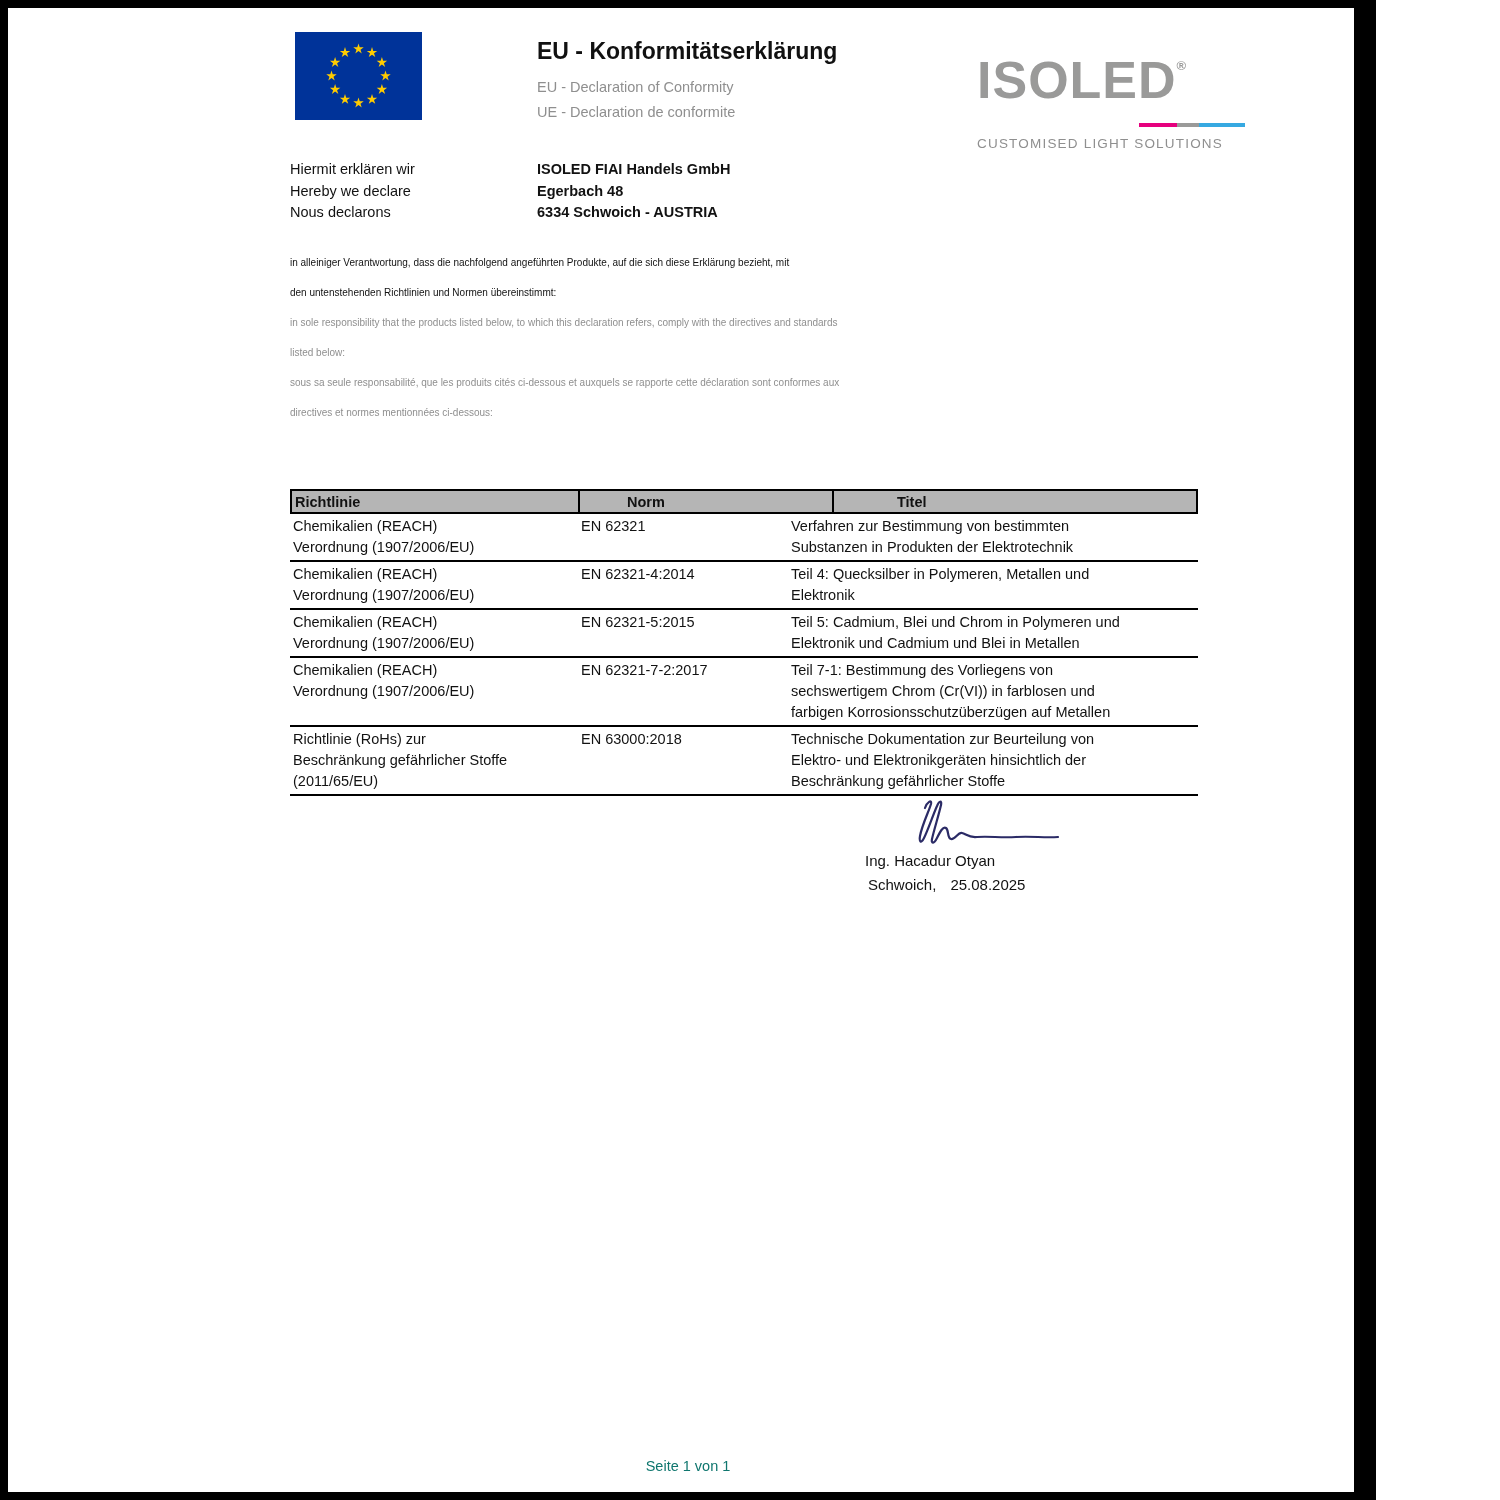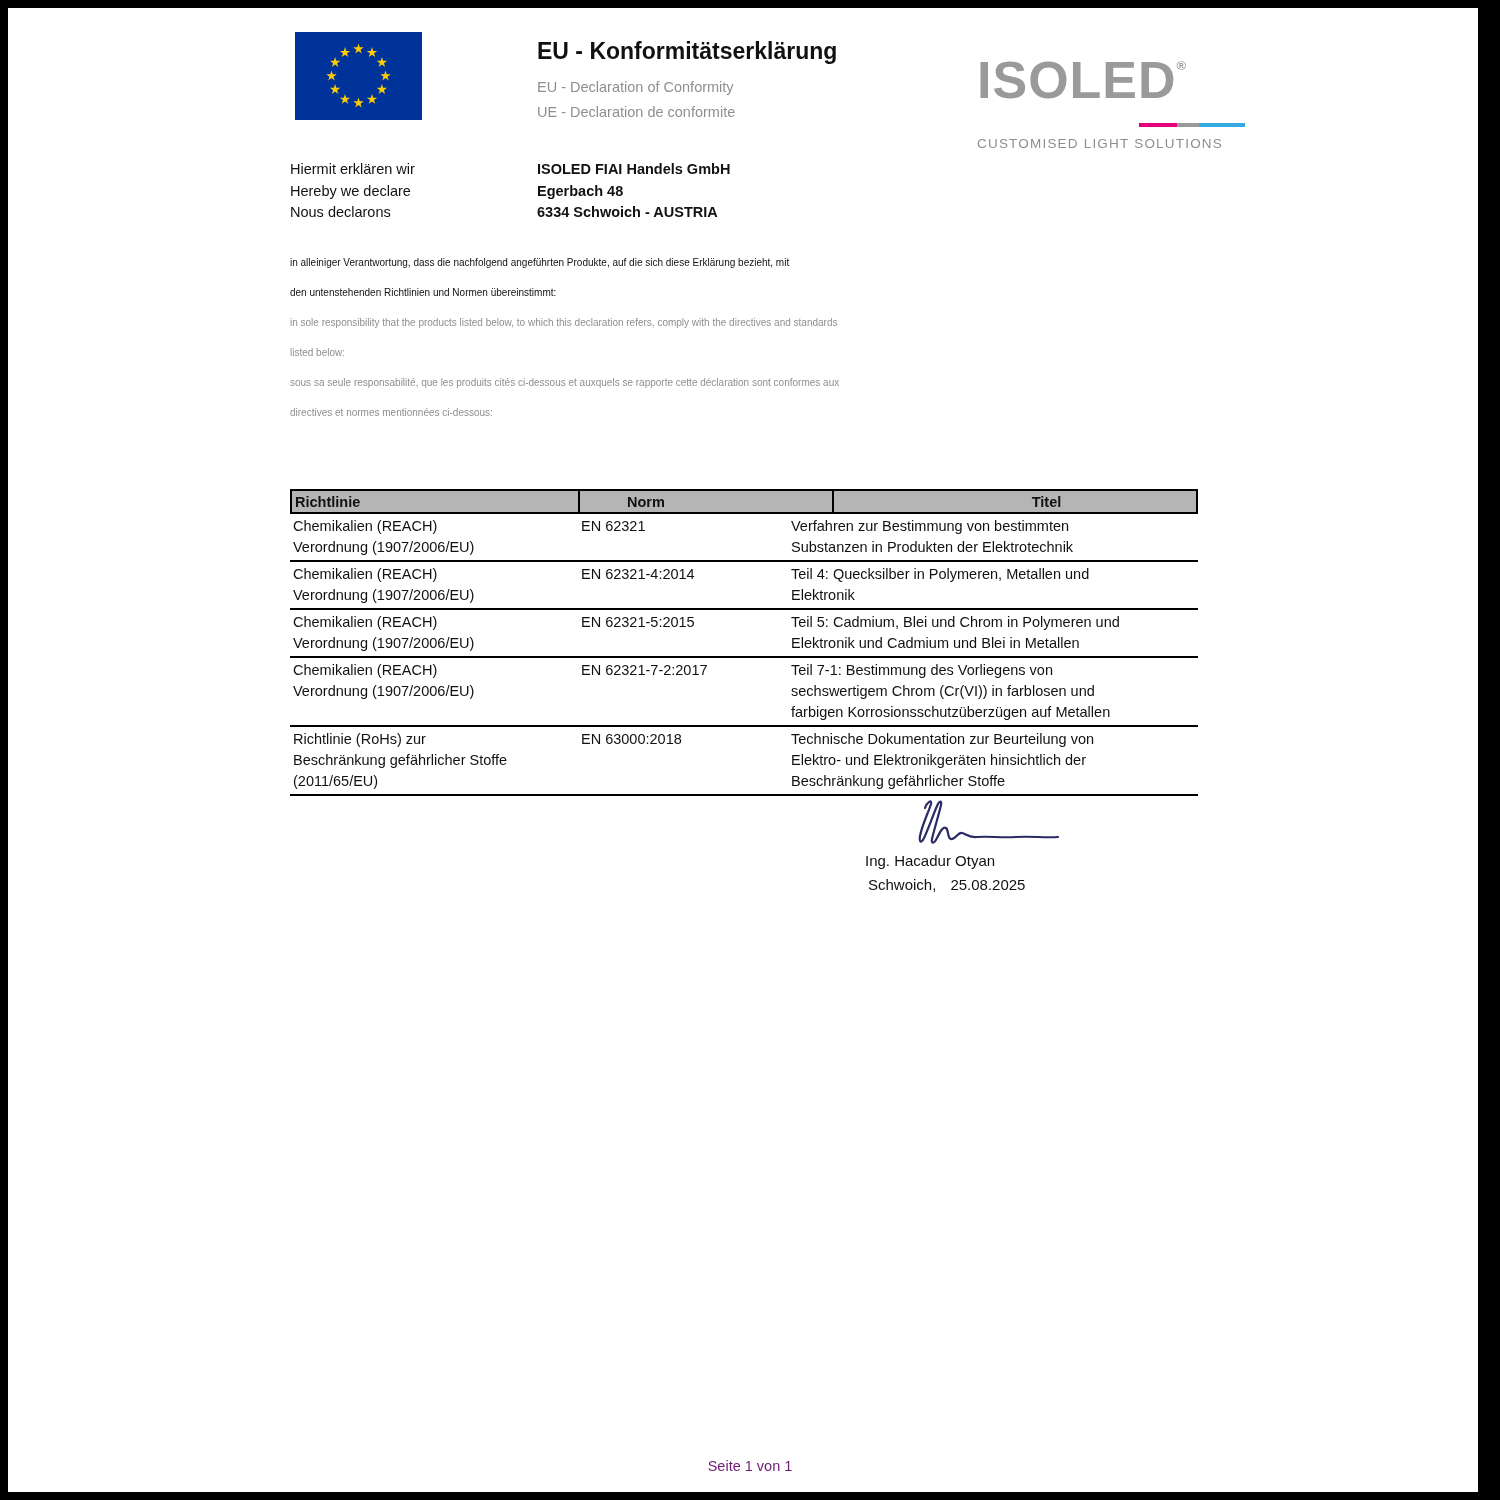--- a/index.html
+++ b/index.html
@@ -8,7 +8,7 @@
     font-family:"Liberation Sans","DejaVu Sans",sans-serif;
     color:#121212;
   }
-  .page{position:relative;width:1500px;height:1500px;background:#fff;overflow:hidden;}
+  .page{position:relative;width:1376px;height:1500px;background:#fff;overflow:hidden;}
 
   
   .frame{position:absolute;background:#000;}

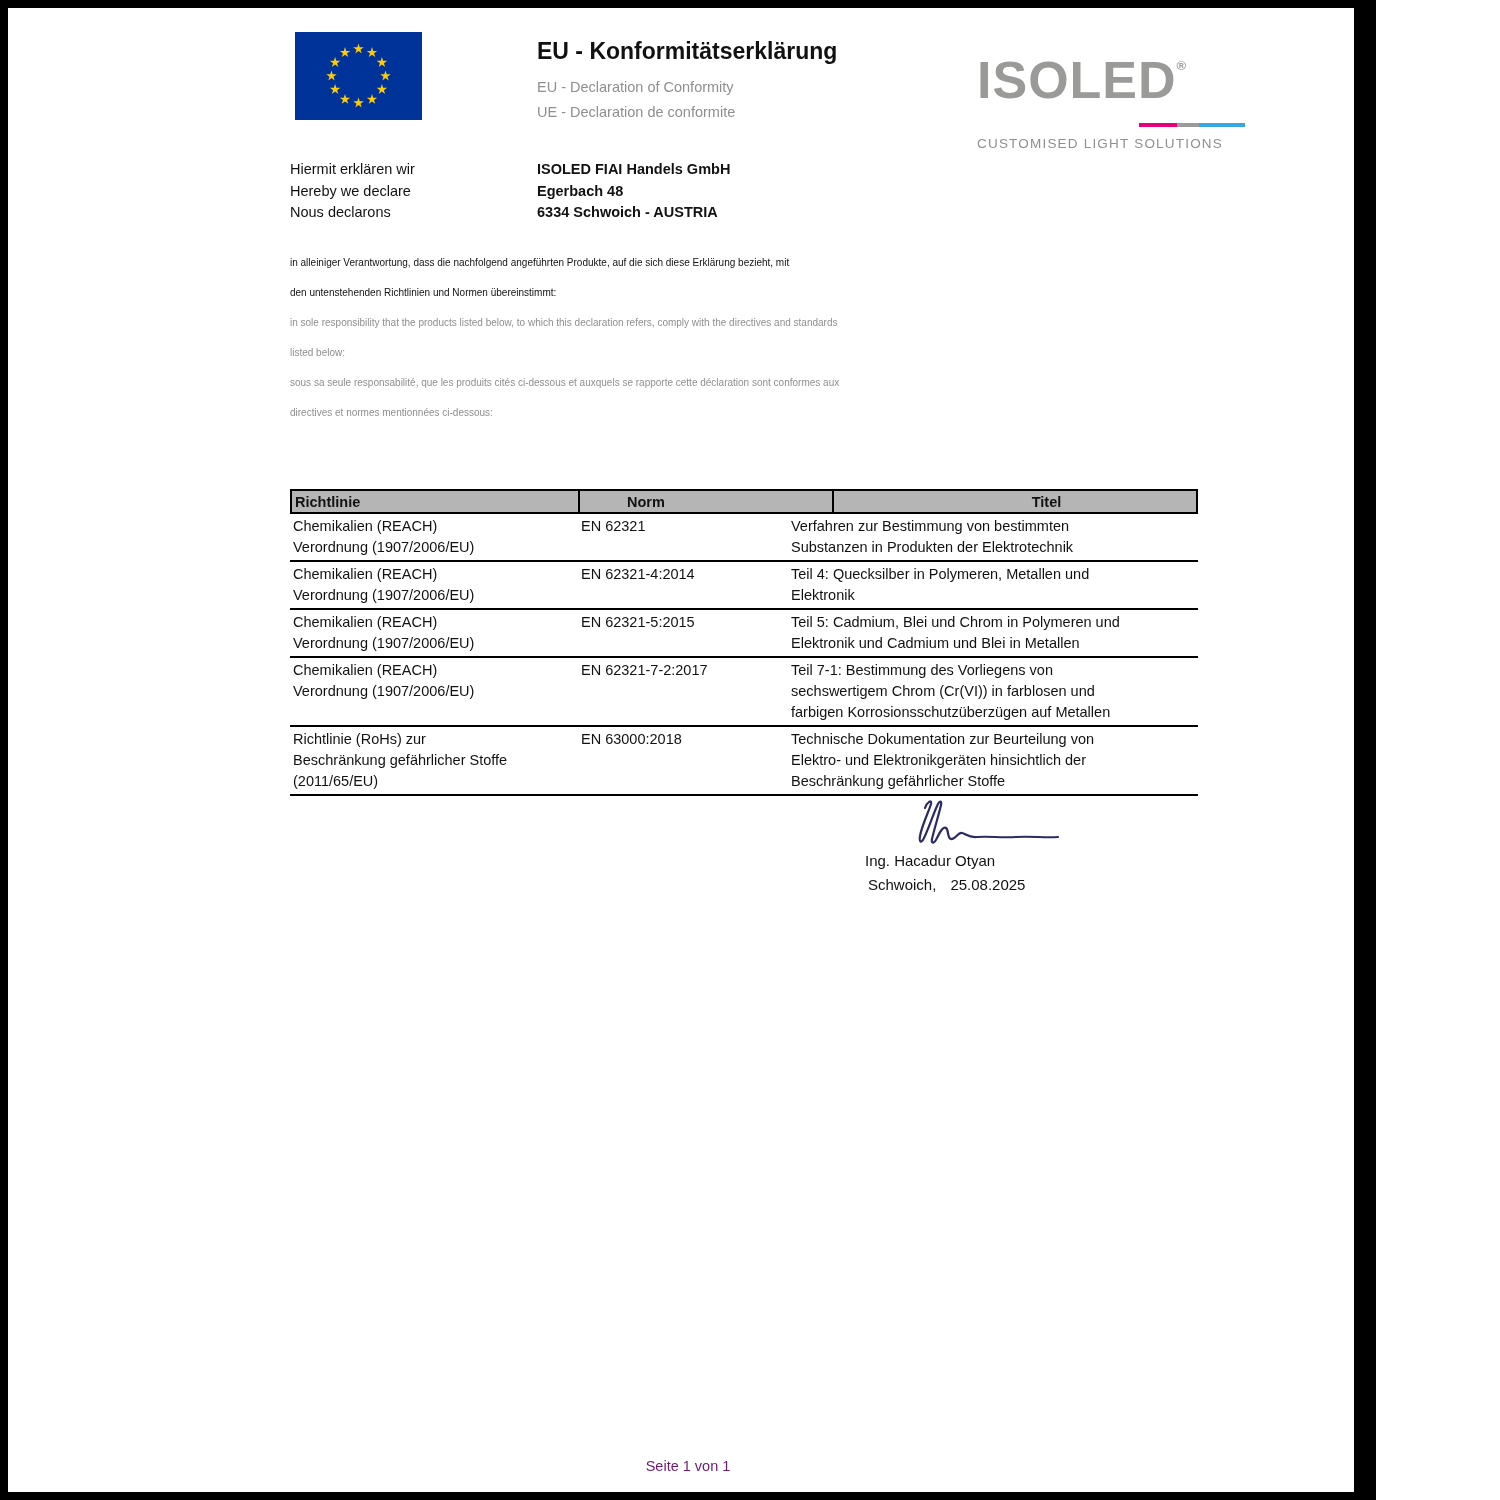--- a/index.html
+++ b/index.html
@@ -57,7 +57,7 @@
   .dtable .hrow{display:flex;background:var(--table-header-bg,#b5b5b5);border:2px solid #000;font-weight:bold;height:25px;align-items:center;box-sizing:border-box;gap:44px;}
   .dtable .h1{width:288px;padding-left:3px;border-right:2px solid #000;height:100%;display:flex;align-items:center;box-sizing:border-box;}
   .dtable .h2{width:210px;padding-left:3px;border-right:2px solid #000;height:100%;display:flex;align-items:center;box-sizing:border-box;}
-  .dtable .h3{flex:1;padding-left:19px;text-align:center;}
+  .dtable .h3{flex:1;padding-left:19px;}
   .dtable .brow{display:flex;border-bottom:2px solid #000;padding:2px 0 2px 0;}
   .dtable .c1{width:288px;padding-left:3px;white-space:pre-line;line-height:21px;box-sizing:border-box;}
   .dtable .c2{width:210px;padding-left:3px;line-height:21px;box-sizing:border-box;}

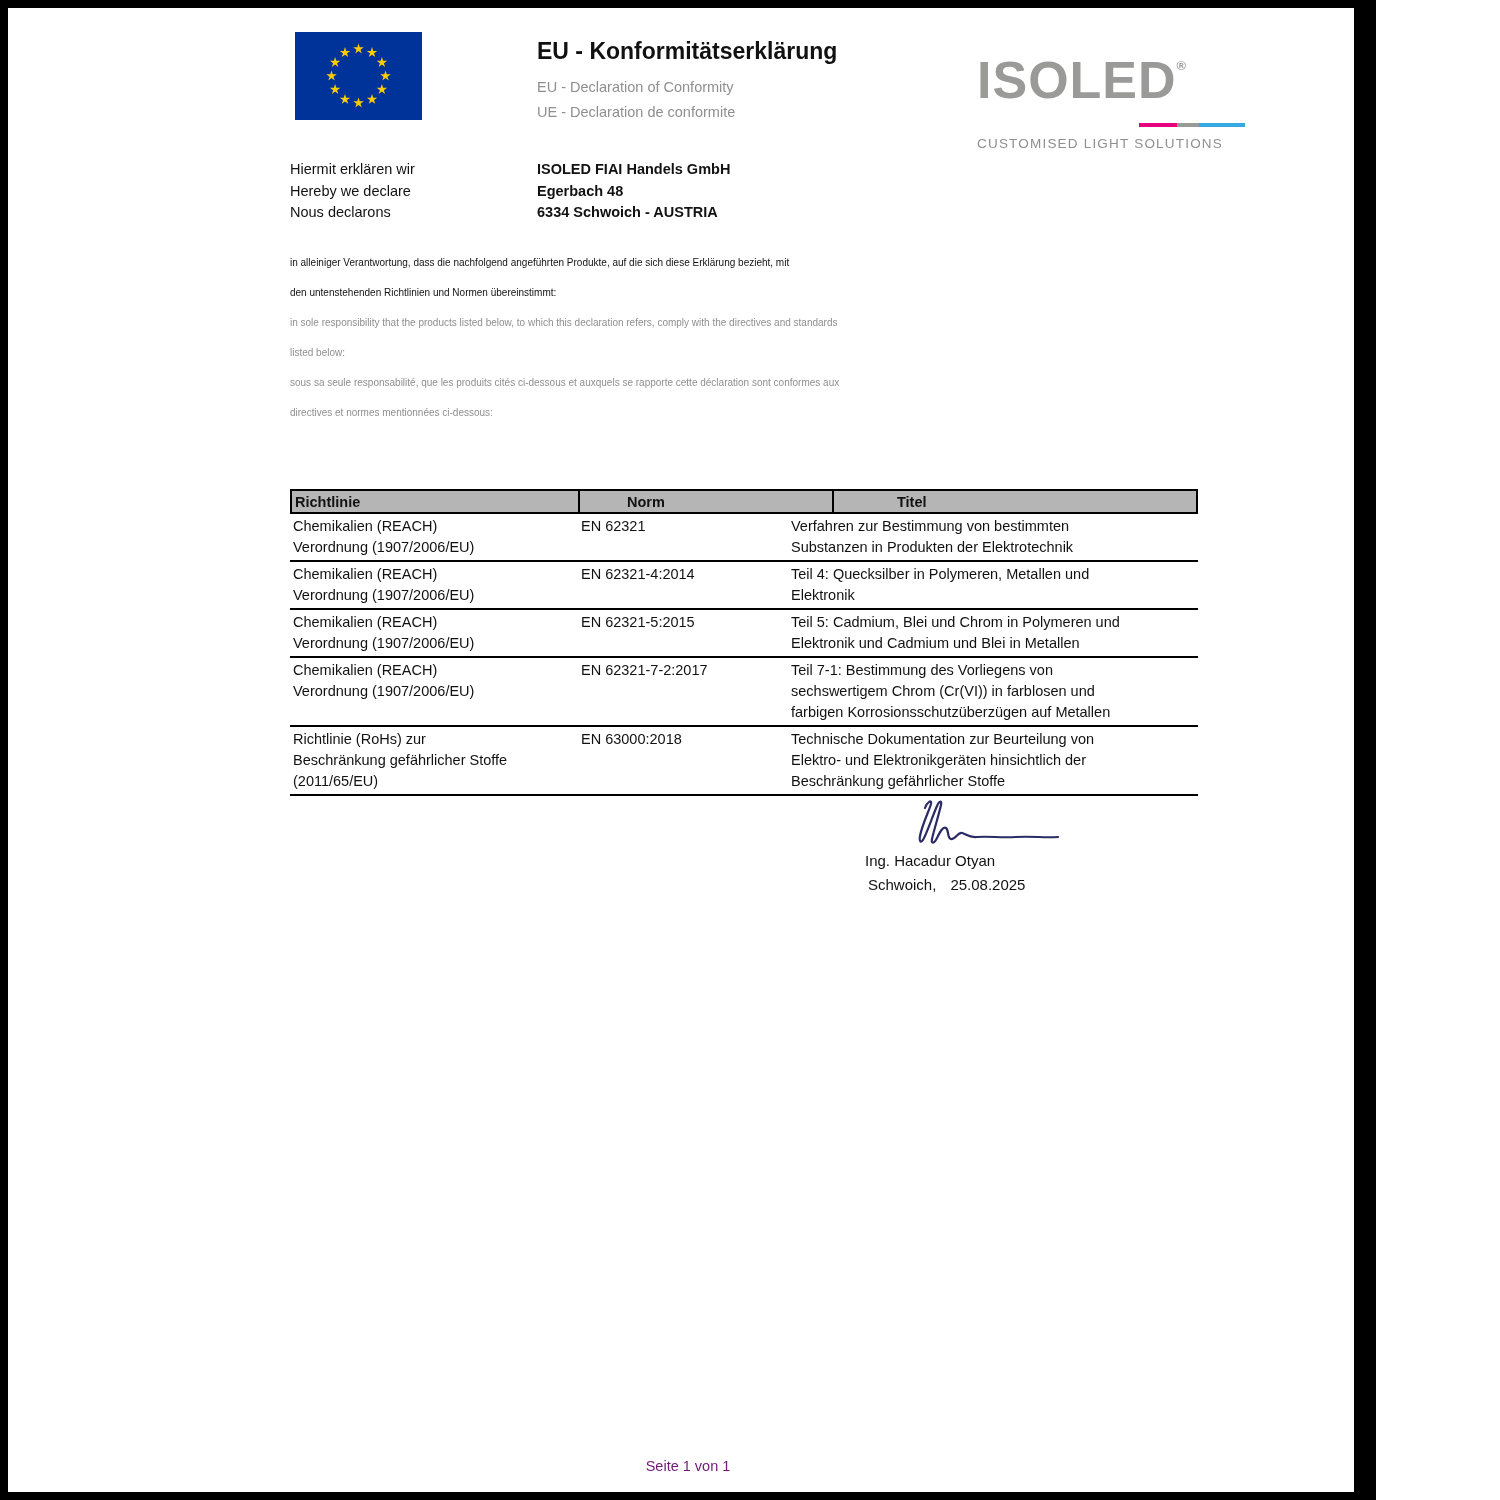--- a/index.html
+++ b/index.html
@@ -71,7 +71,7 @@
   .sig-placedate .date{margin-left:14px;}
 
   
-  .footer{position:absolute;left:0;top:1458px;width:100%;text-align:center;font-size:14.5px;color:#701a75;}
+  .footer{position:absolute;left:0;top:1458px;width:100%;text-align:center;font-size:14.5px;color:#0f766e;}
 </style>
 </head>
 <body>

